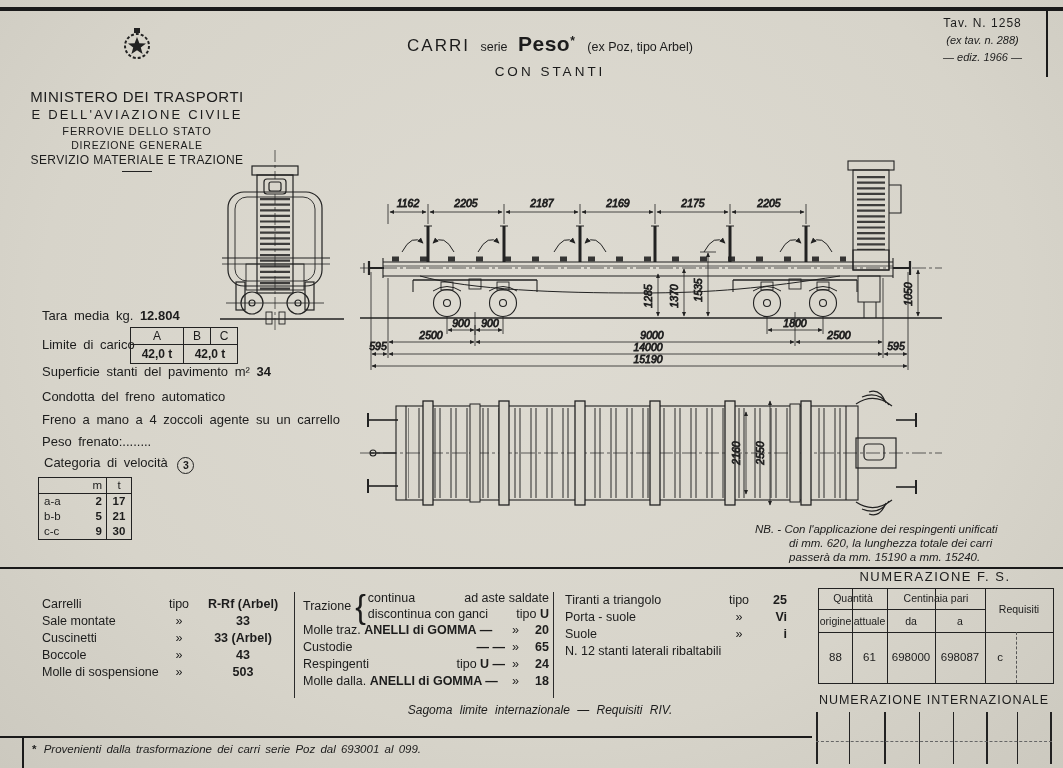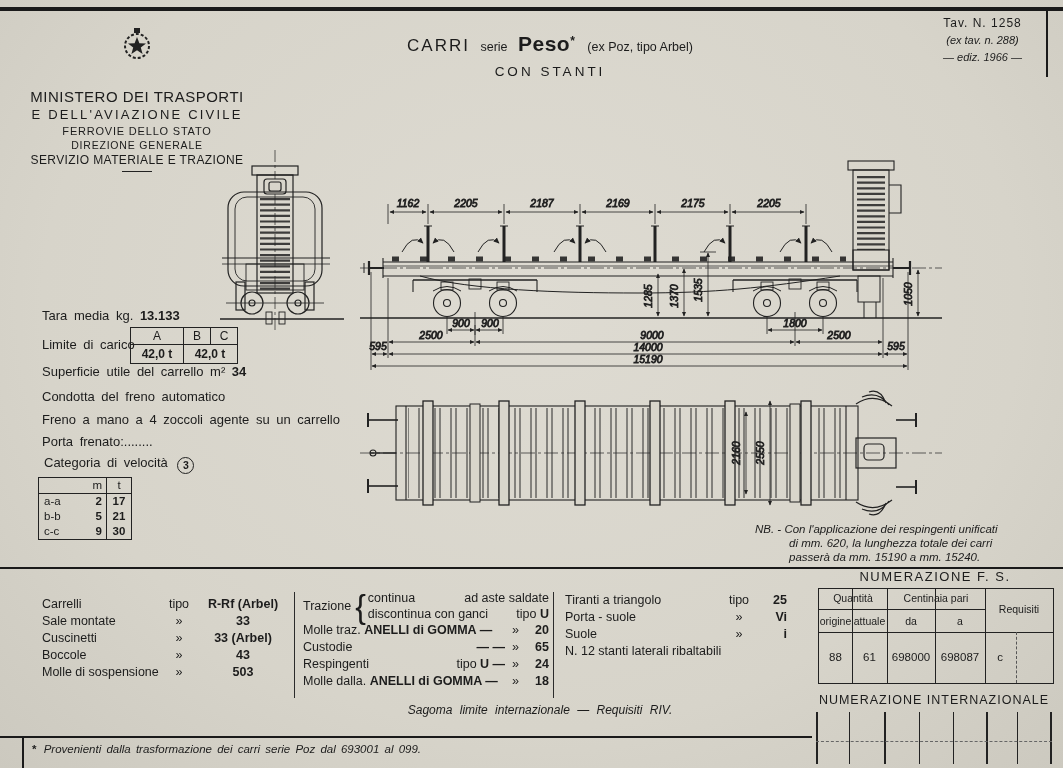--- a/index.html
+++ b/index.html
@@ -362,7 +362,7 @@
 
   <div class="ab spec" style="left:42px;top:308px;">
     <span>Tara media kg.</span>
-    <span class="b">13.133</span>
+    <span class="b">12.804</span>
   </div>
   <div class="ab spec" style="left:42px;top:337px;">Limite di carico</div>
   <div class="ab limtab">

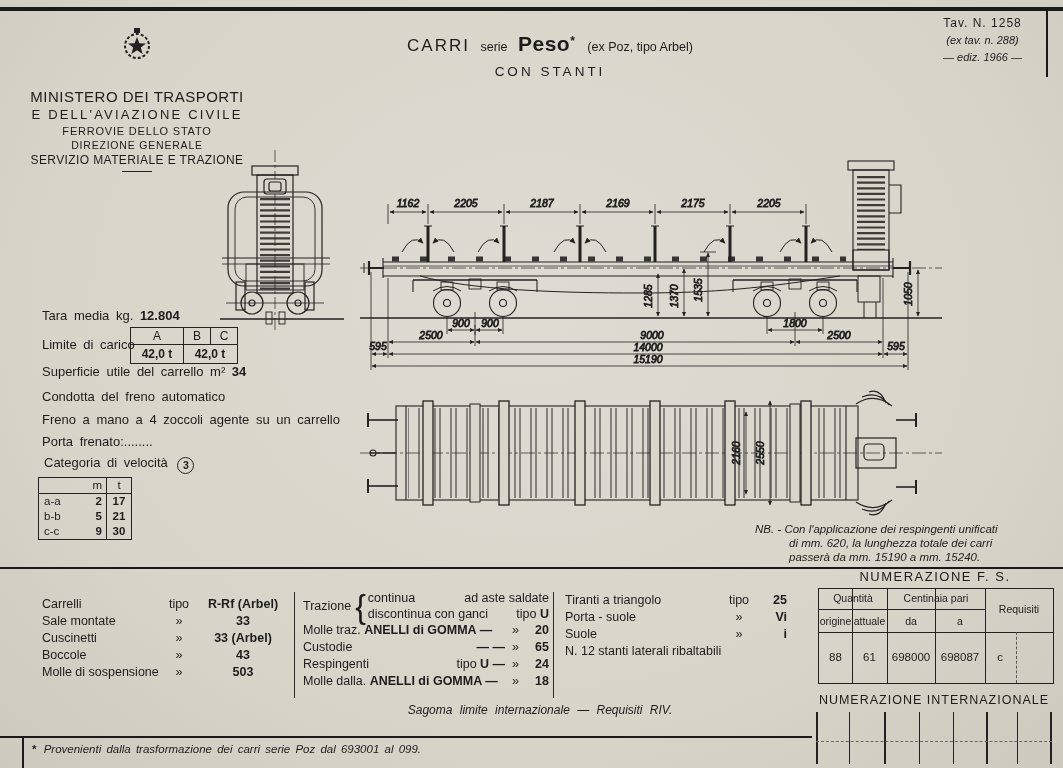--- a/index.html
+++ b/index.html
@@ -377,7 +377,7 @@
     </div>
   </div>
   <div class="ab spec" style="left:42px;top:364px;">
-    <span>Superficie utile del carrello m²</span>
+    <span>Superficie stanti del pavimento m²</span>
     <span class="b">34</span>
   </div>
   <div class="ab spec" style="left:42px;top:389px;">Condotta del freno automatico</div>

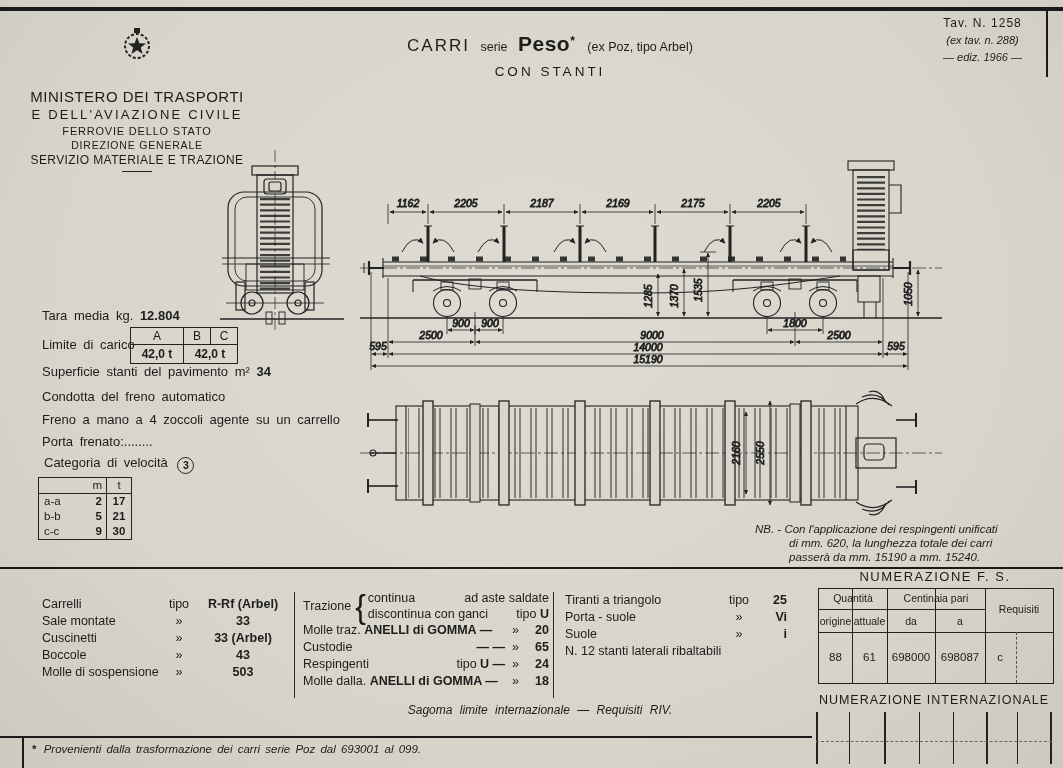--- a/index.html
+++ b/index.html
@@ -382,7 +382,7 @@
   </div>
   <div class="ab spec" style="left:42px;top:389px;">Condotta del freno automatico</div>
   <div class="ab spec" style="left:42px;top:412px;">Freno a mano a 4 zoccoli agente su un carrello</div>
-  <div class="ab spec" style="left:42px;top:434px;">Porta frenato:........</div>
+  <div class="ab spec" style="left:42px;top:434px;">Peso frenato:........</div>
   <div class="ab spec" style="left:44px;top:455px;">
     <span>Categoria di velocità</span>
     <span class="circle3">3</span>

